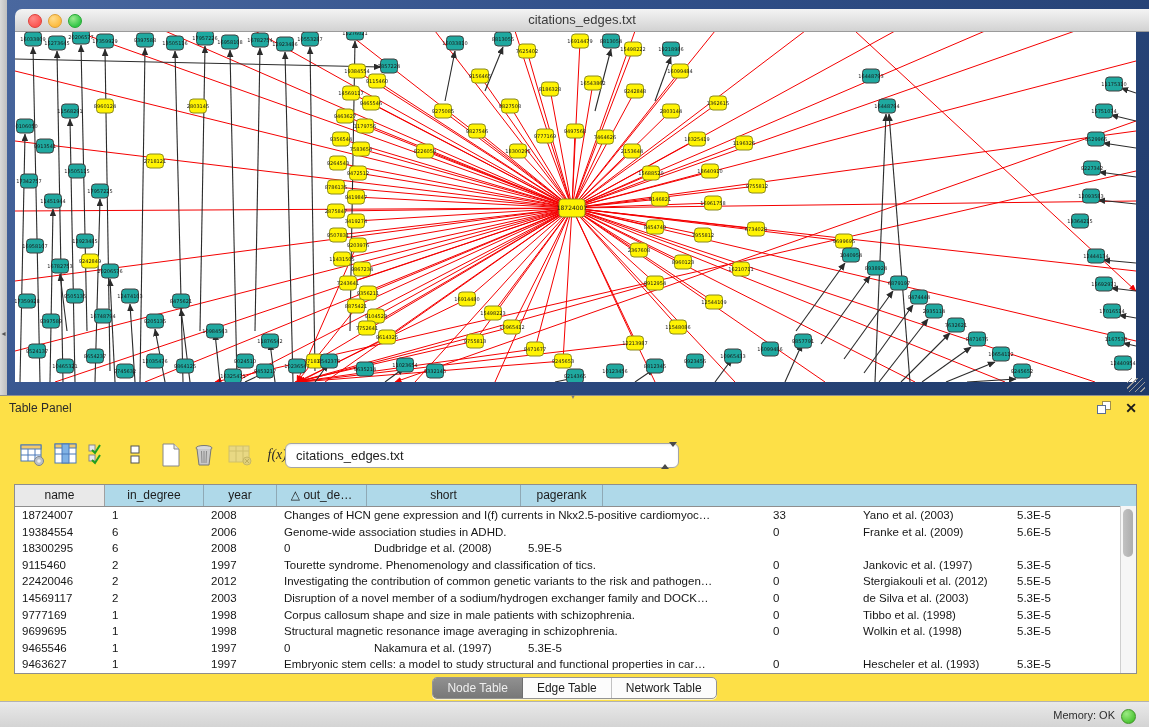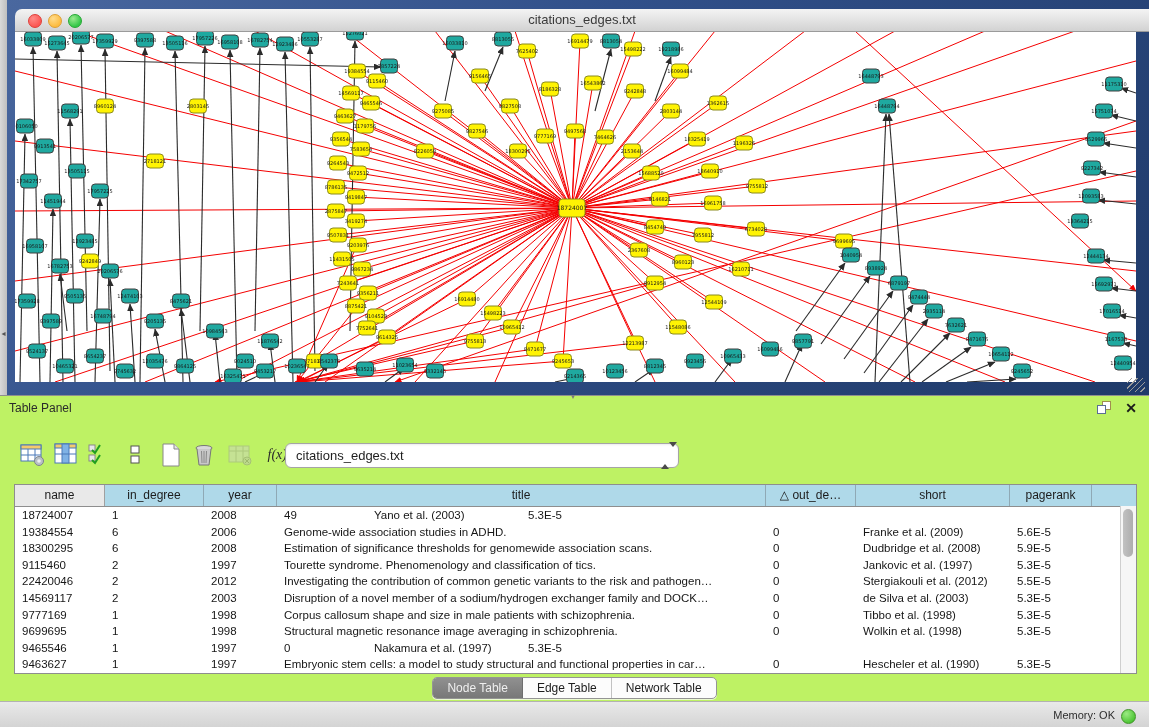--- a/index.html
+++ b/index.html
@@ -33,7 +33,7 @@
     background:repeating-linear-gradient(135deg,transparent 0 3px,#9a9a9a 3px 4px);}
   
   .bottom-section{position:absolute;left:0;top:395px;width:1149px;height:332px;
-    background:#bef264;border-top:1px solid #8F8F8F;}
+    background:#fde047;border-top:1px solid #8F8F8F;}
   .split-handle{position:absolute;left:566px;top:-1px;width:14px;height:5px;color:#7a7a7a;
     font-size:7px;line-height:4px;text-align:center;}
   .panel-header{position:absolute;left:0;top:0;width:100%;height:24px;}

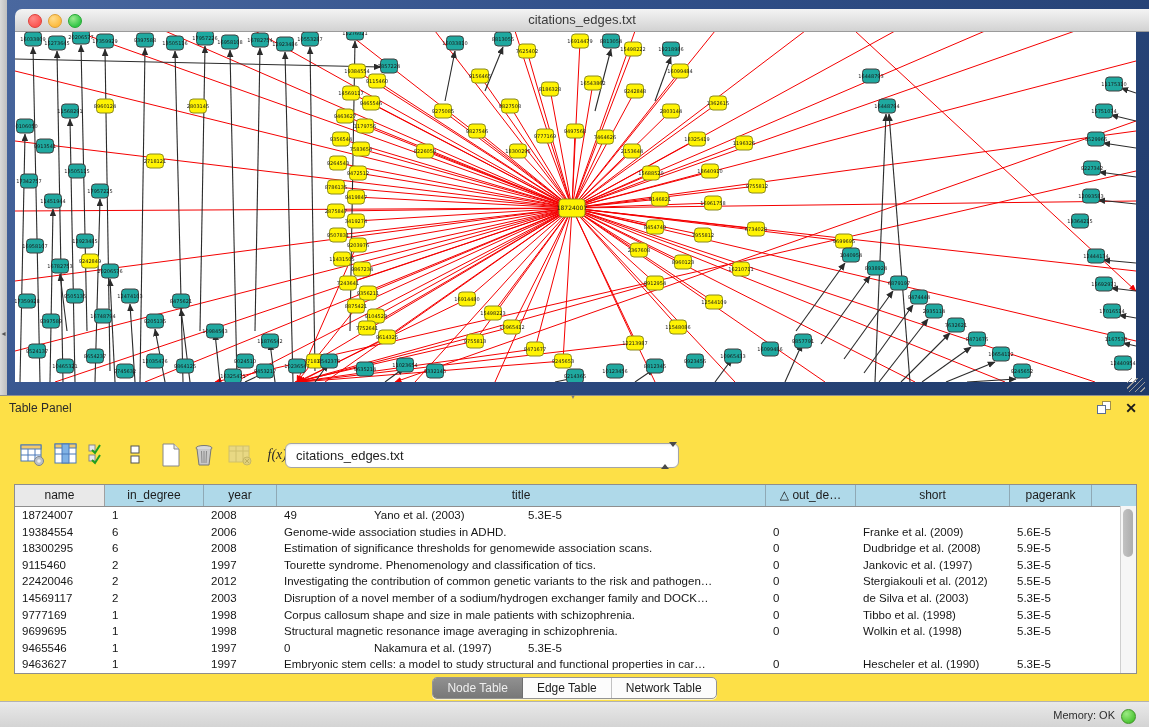--- a/index.html
+++ b/index.html
@@ -659,7 +659,6 @@
         <div class="th th-first" style="width: 90px;">name</div>
         <div class="th" style="width: 99px;">in_degree</div>
         <div class="th" style="width: 73px;">year</div>
-        <div class="th" style="width: 489px;">title</div>
         <div class="th" style="width: 90px;">△ out_de…</div>
         <div class="th" style="width: 154px;">short</div>
         <div class="th" style="width: 82px;">pagerank</div>

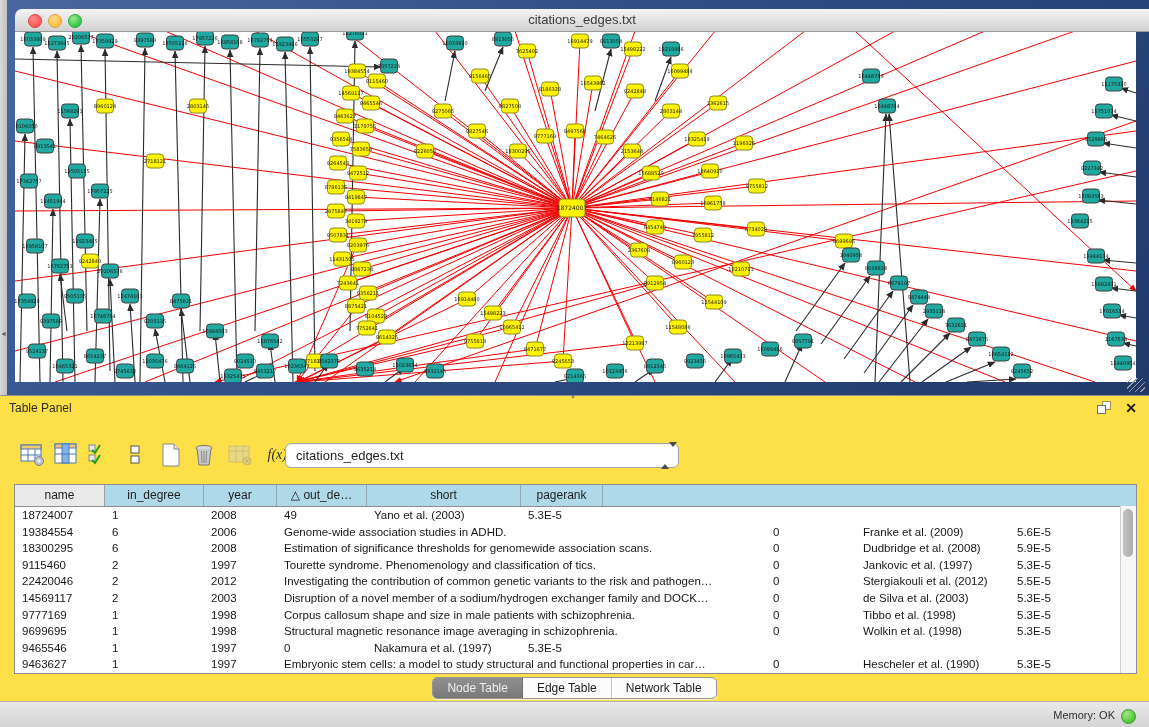--- a/index.html
+++ b/index.html
@@ -668,6 +668,7 @@
           <div class="td" style="width: 90px;">18724007</div>
           <div class="td" style="width: 99px;">1</div>
           <div class="td" style="width: 73px;">2008</div>
+          <div class="td" style="width: 489px;">Changes of HCN gene expression and I(f) currents in Nkx2.5-positive cardiomyoc…</div>
           <div class="td" style="width: 90px;">49</div>
           <div class="td" style="width: 154px;">Yano et al. (2003)</div>
           <div class="td" style="width: 82px;">5.3E-5</div>

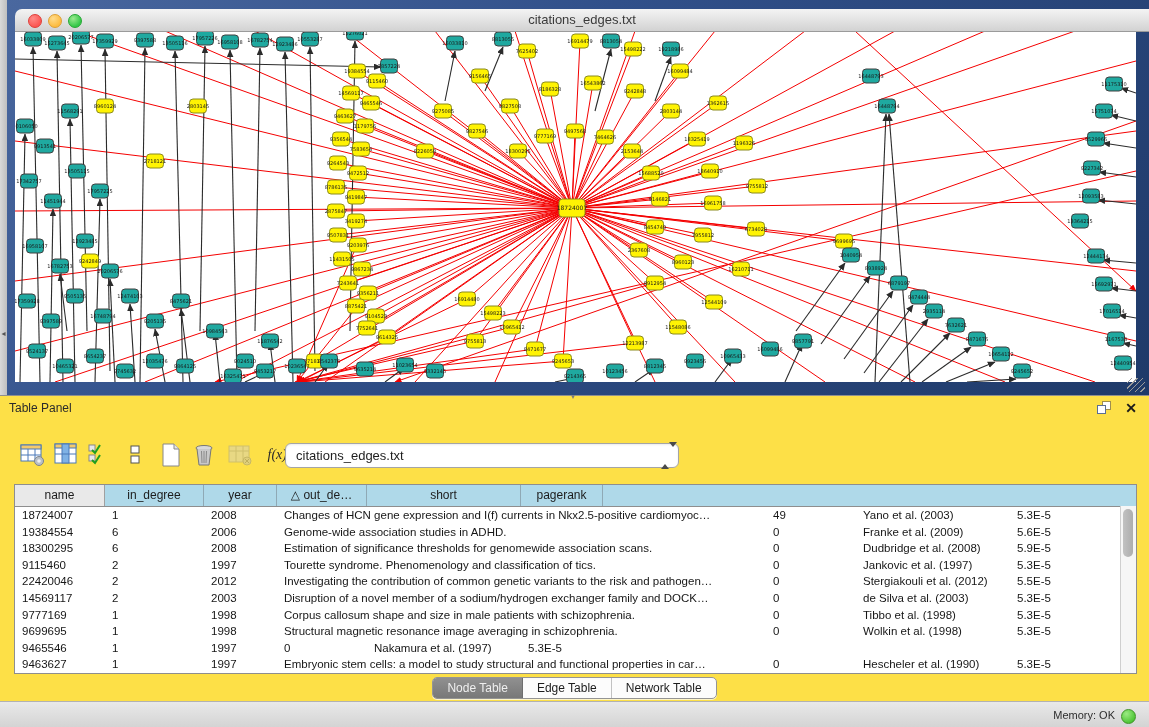--- a/index.html
+++ b/index.html
@@ -669,7 +669,7 @@
           <div class="td" style="width: 99px;">1</div>
           <div class="td" style="width: 73px;">2008</div>
           <div class="td" style="width: 489px;">Changes of HCN gene expression and I(f) currents in Nkx2.5-positive cardiomyoc…</div>
-          <div class="td" style="width: 90px;">49</div>
+          <div class="td" style="width: 90px;">33</div>
           <div class="td" style="width: 154px;">Yano et al. (2003)</div>
           <div class="td" style="width: 82px;">5.3E-5</div>
         </div>

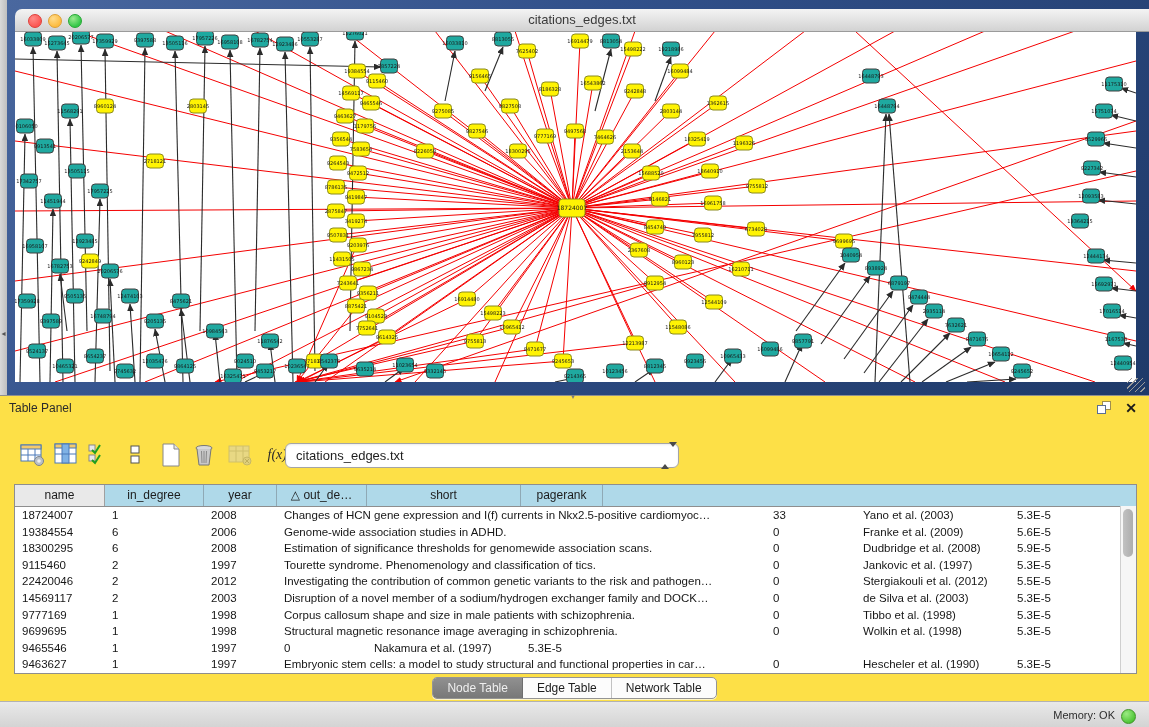--- a/index.html
+++ b/index.html
@@ -686,7 +686,6 @@
           <div class="td" style="width: 90px;">18300295</div>
           <div class="td" style="width: 99px;">6</div>
           <div class="td" style="width: 73px;">2008</div>
-          <div class="td" style="width: 489px;">Estimation of significance thresholds for genomewide association scans.</div>
           <div class="td" style="width: 90px;">0</div>
           <div class="td" style="width: 154px;">Dudbridge et al. (2008)</div>
           <div class="td" style="width: 82px;">5.9E-5</div>

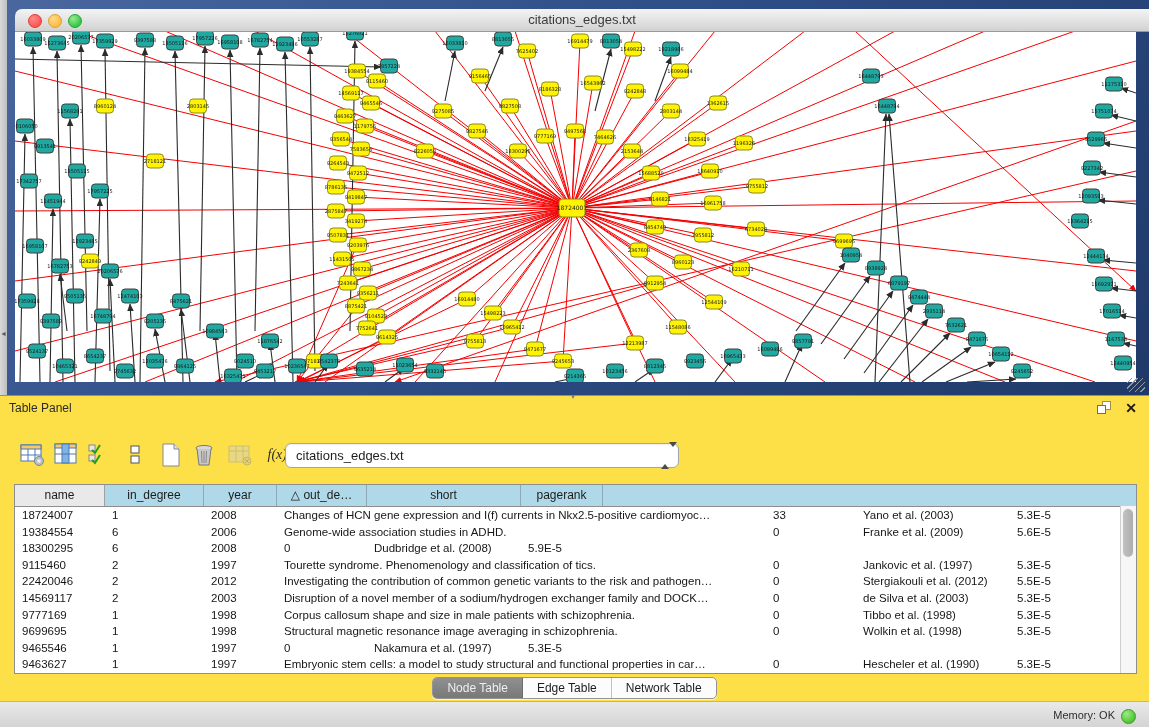--- a/index.html
+++ b/index.html
@@ -749,7 +749,7 @@
           <div class="td" style="width: 73px;">1997</div>
           <div class="td" style="width: 489px;">Embryonic stem cells: a model to study structural and functional properties in car…</div>
           <div class="td" style="width: 90px;">0</div>
-          <div class="td" style="width: 154px;">Hescheler et al. (1990)</div>
+          <div class="td" style="width: 154px;">Hescheler et al. (1993)</div>
           <div class="td" style="width: 82px;">5.3E-5</div>
         </div>
       </div>

